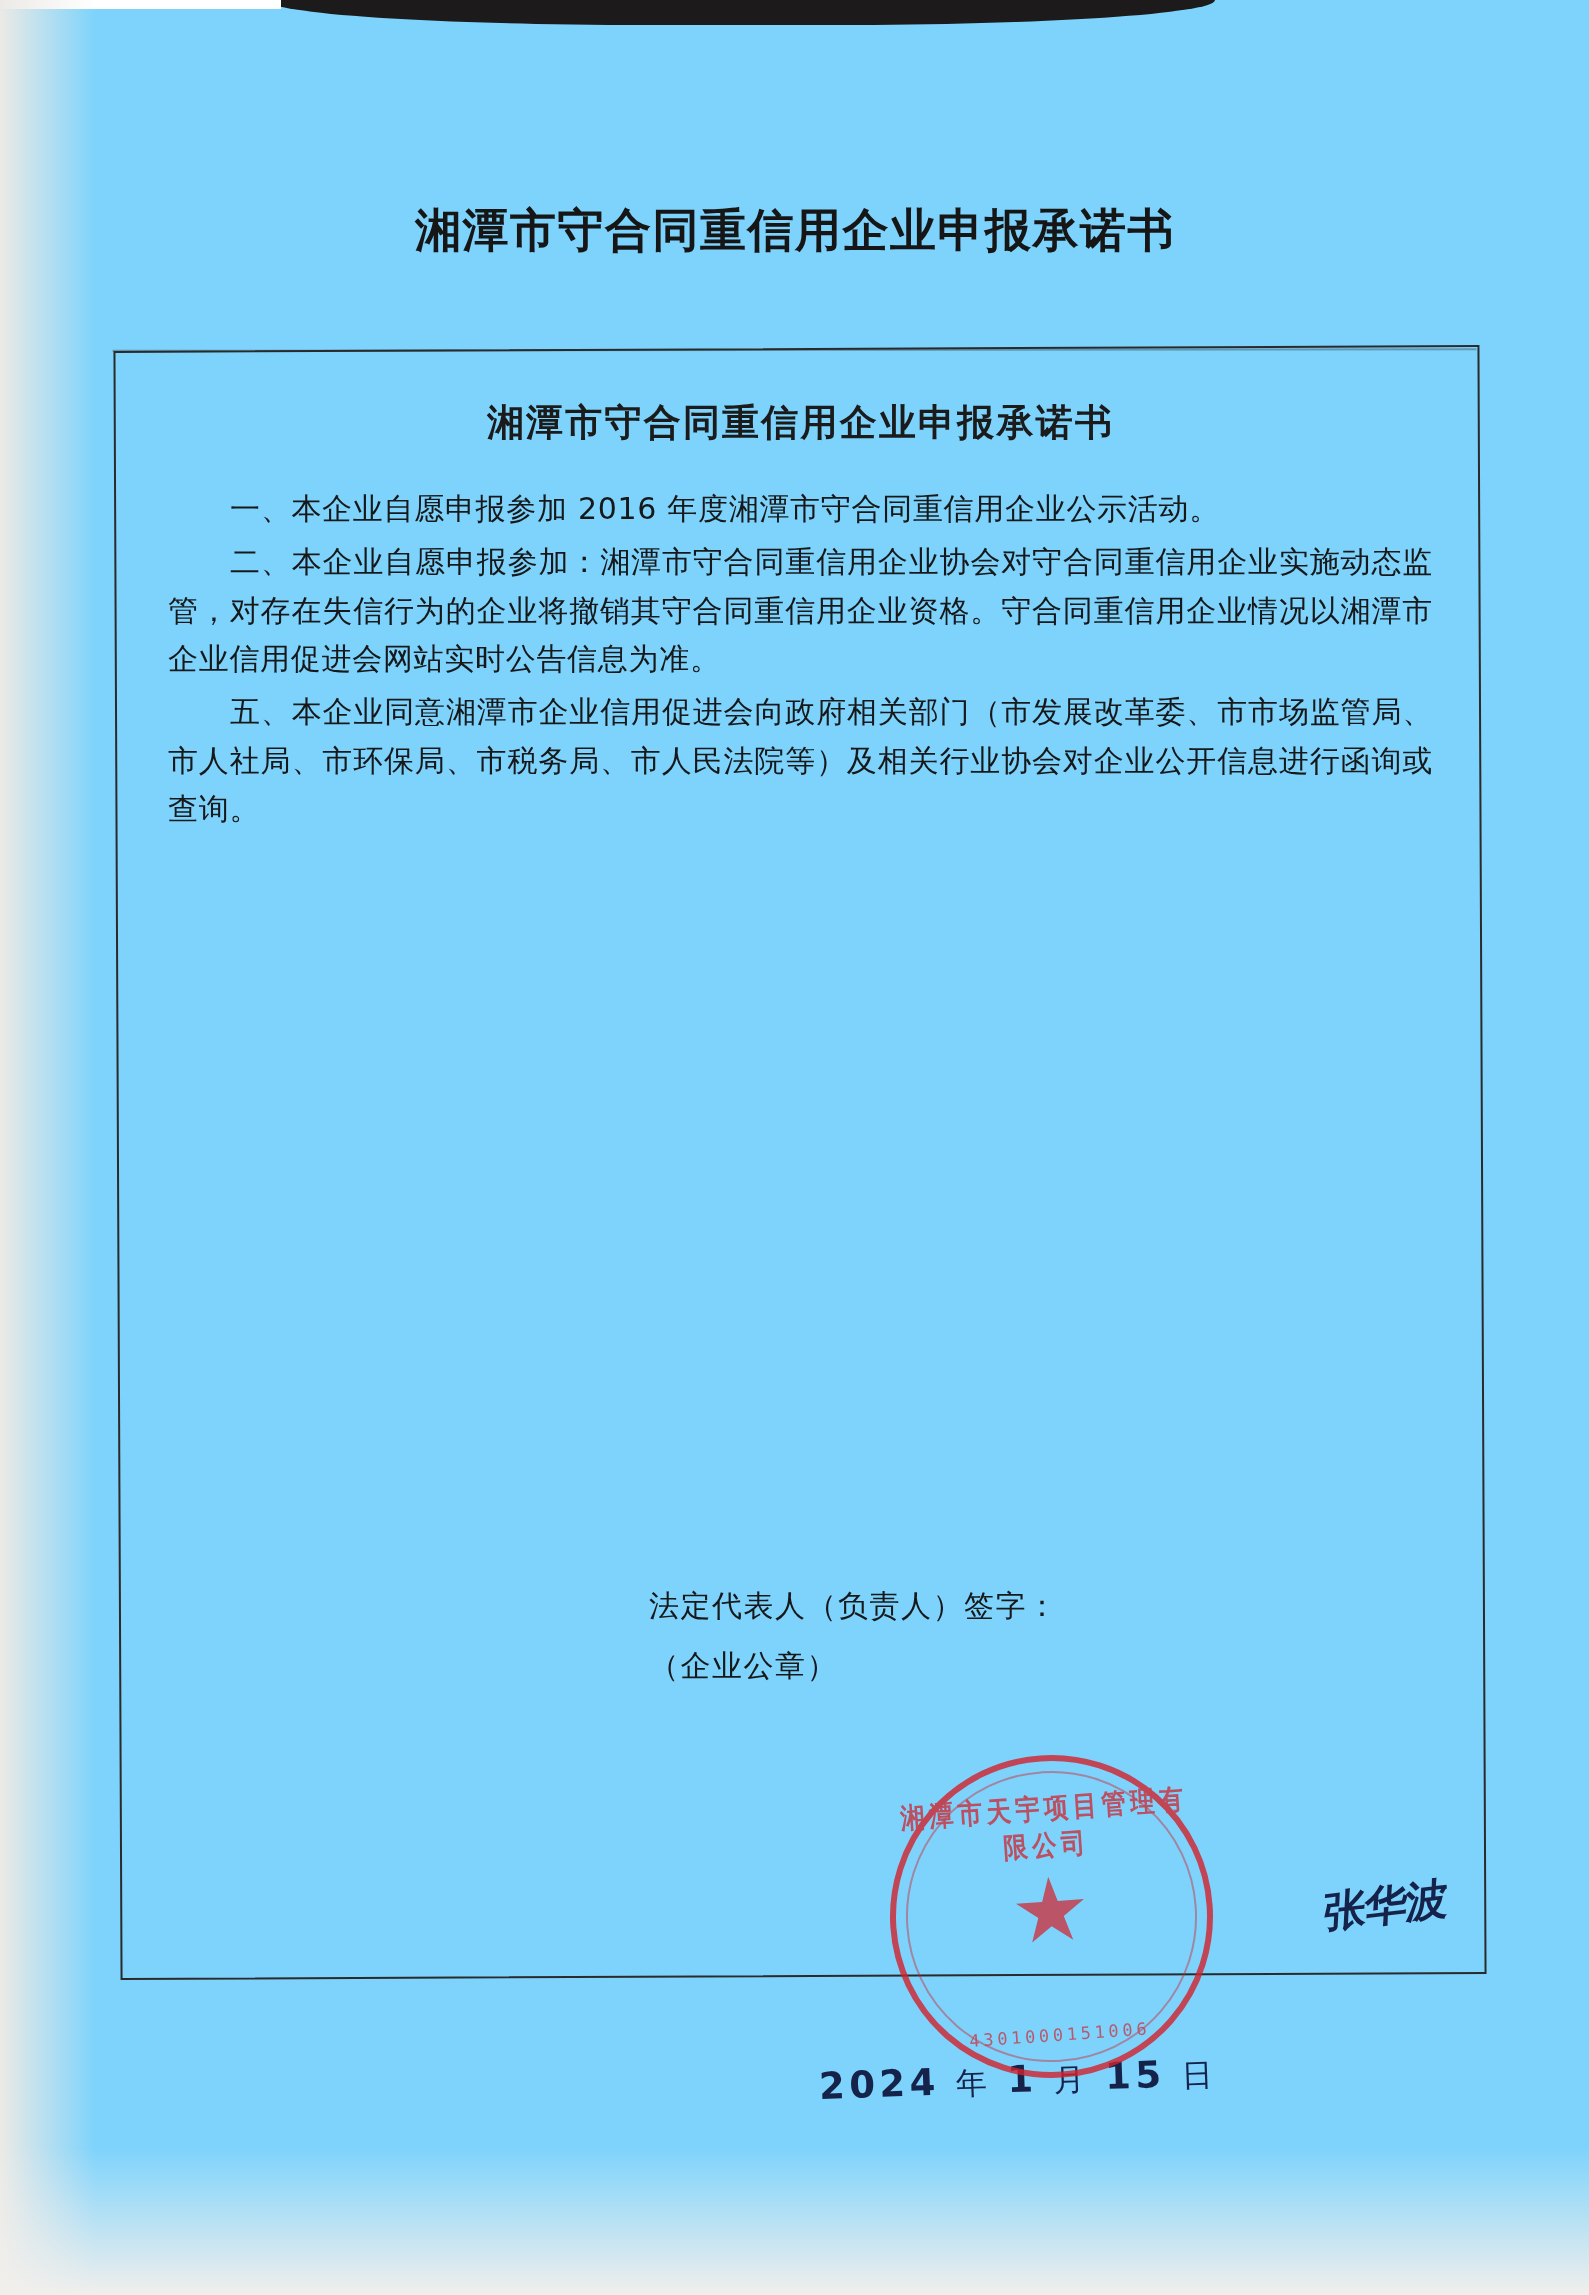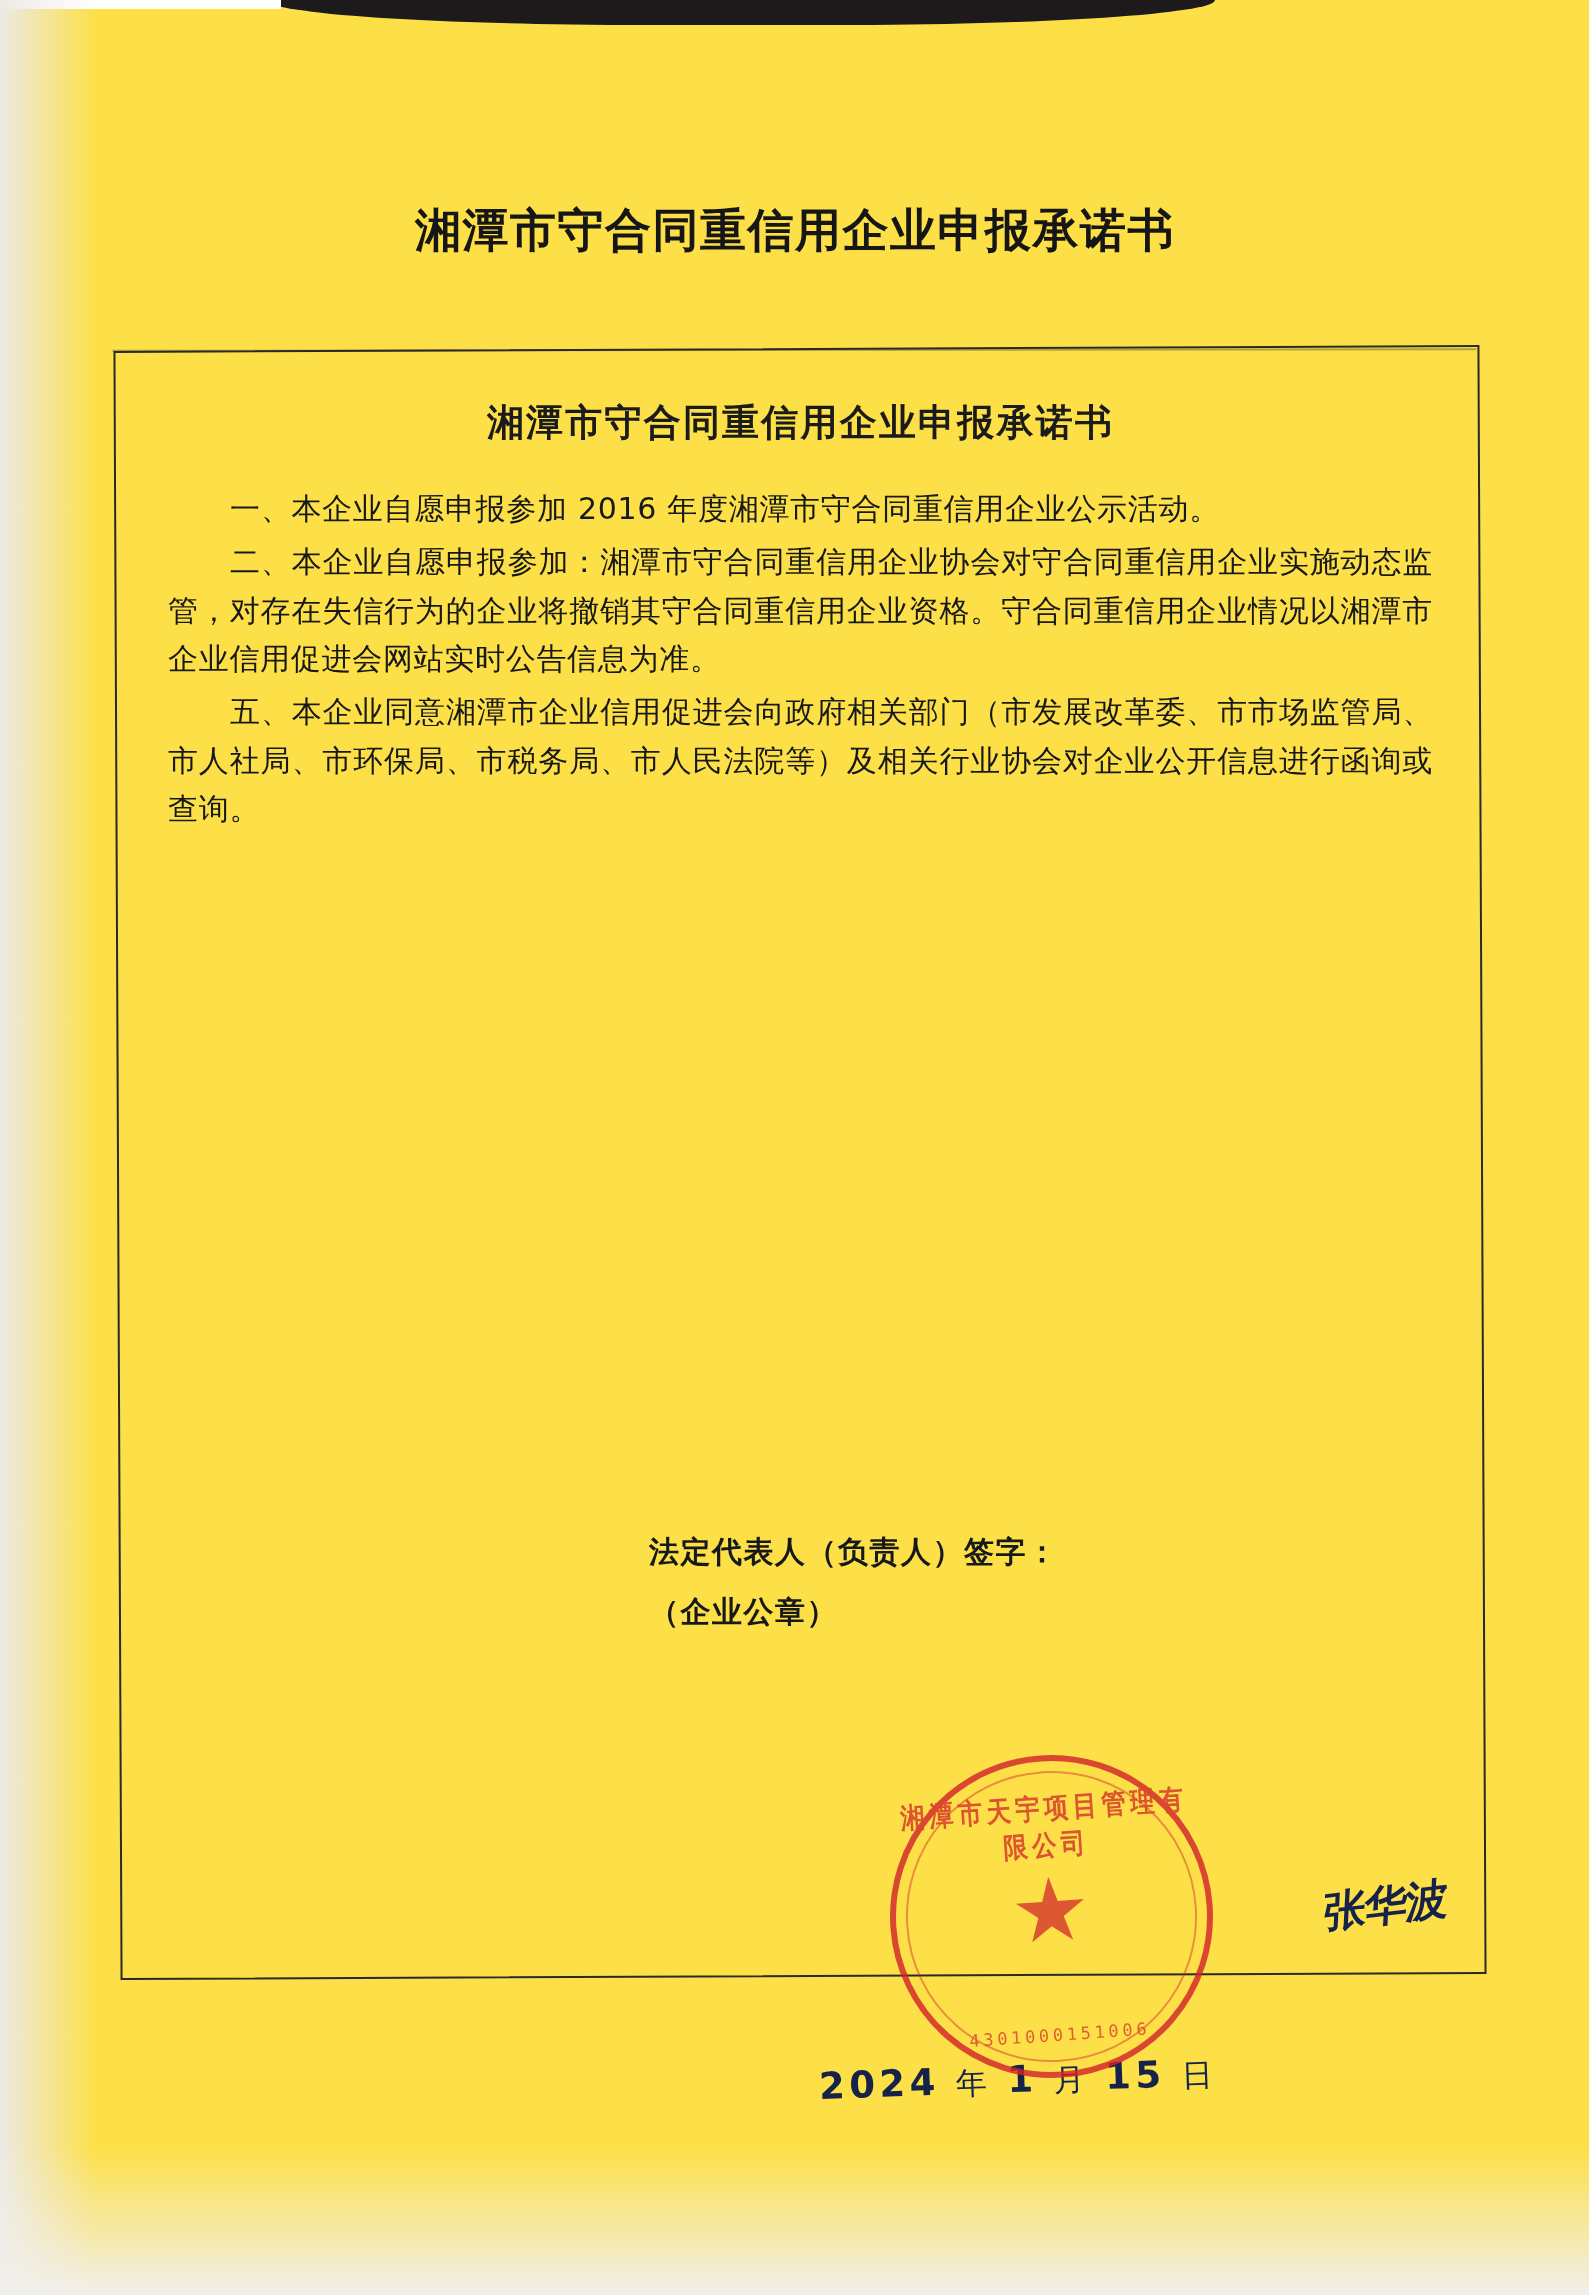--- a/index.html
+++ b/index.html
@@ -14,7 +14,7 @@
     position: relative;
     width: 1590px;
     height: 2295px;
-    background: #fde047;
+    background: #7dd3fc;
     overflow: hidden;
   }
   

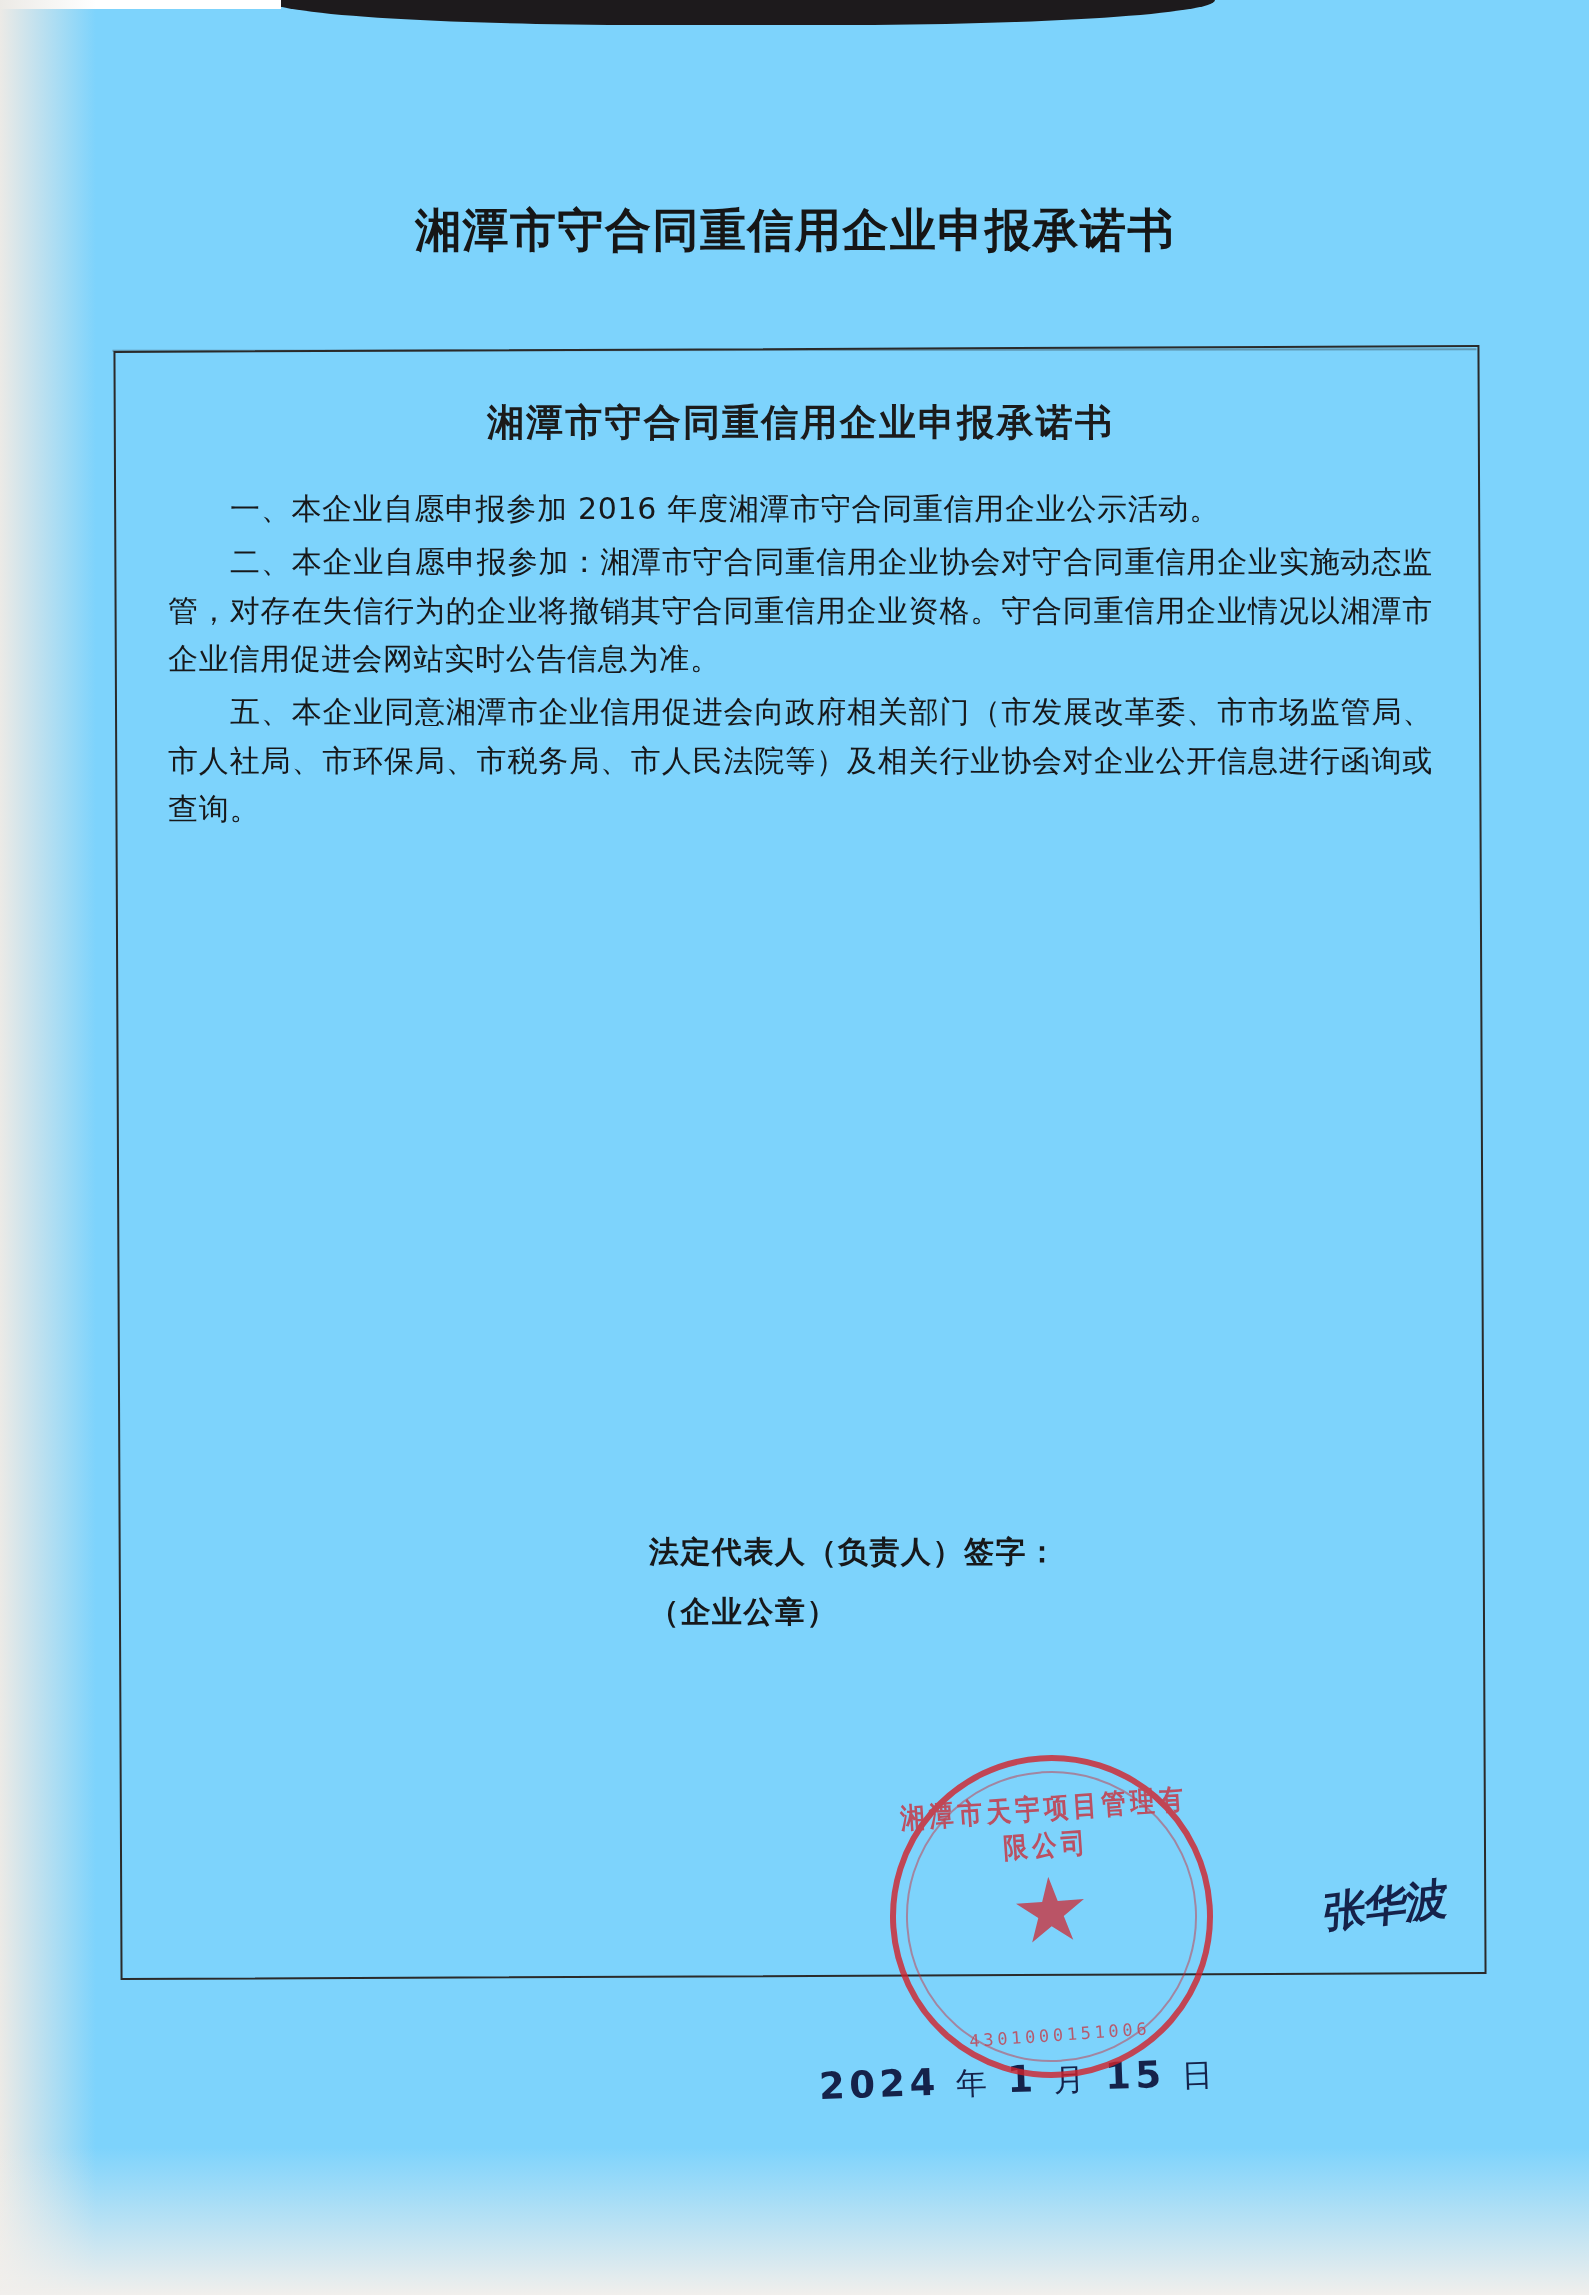--- a/index.html
+++ b/index.html
@@ -106,9 +106,8 @@
   .sign-block {
     position: absolute;
     left: 511px;
-    top: 1177px;
+    top: 1231px;
     width: 785px;
-    font-weight: bold;
   }
   .sign-line {
     font-size: 30px;

